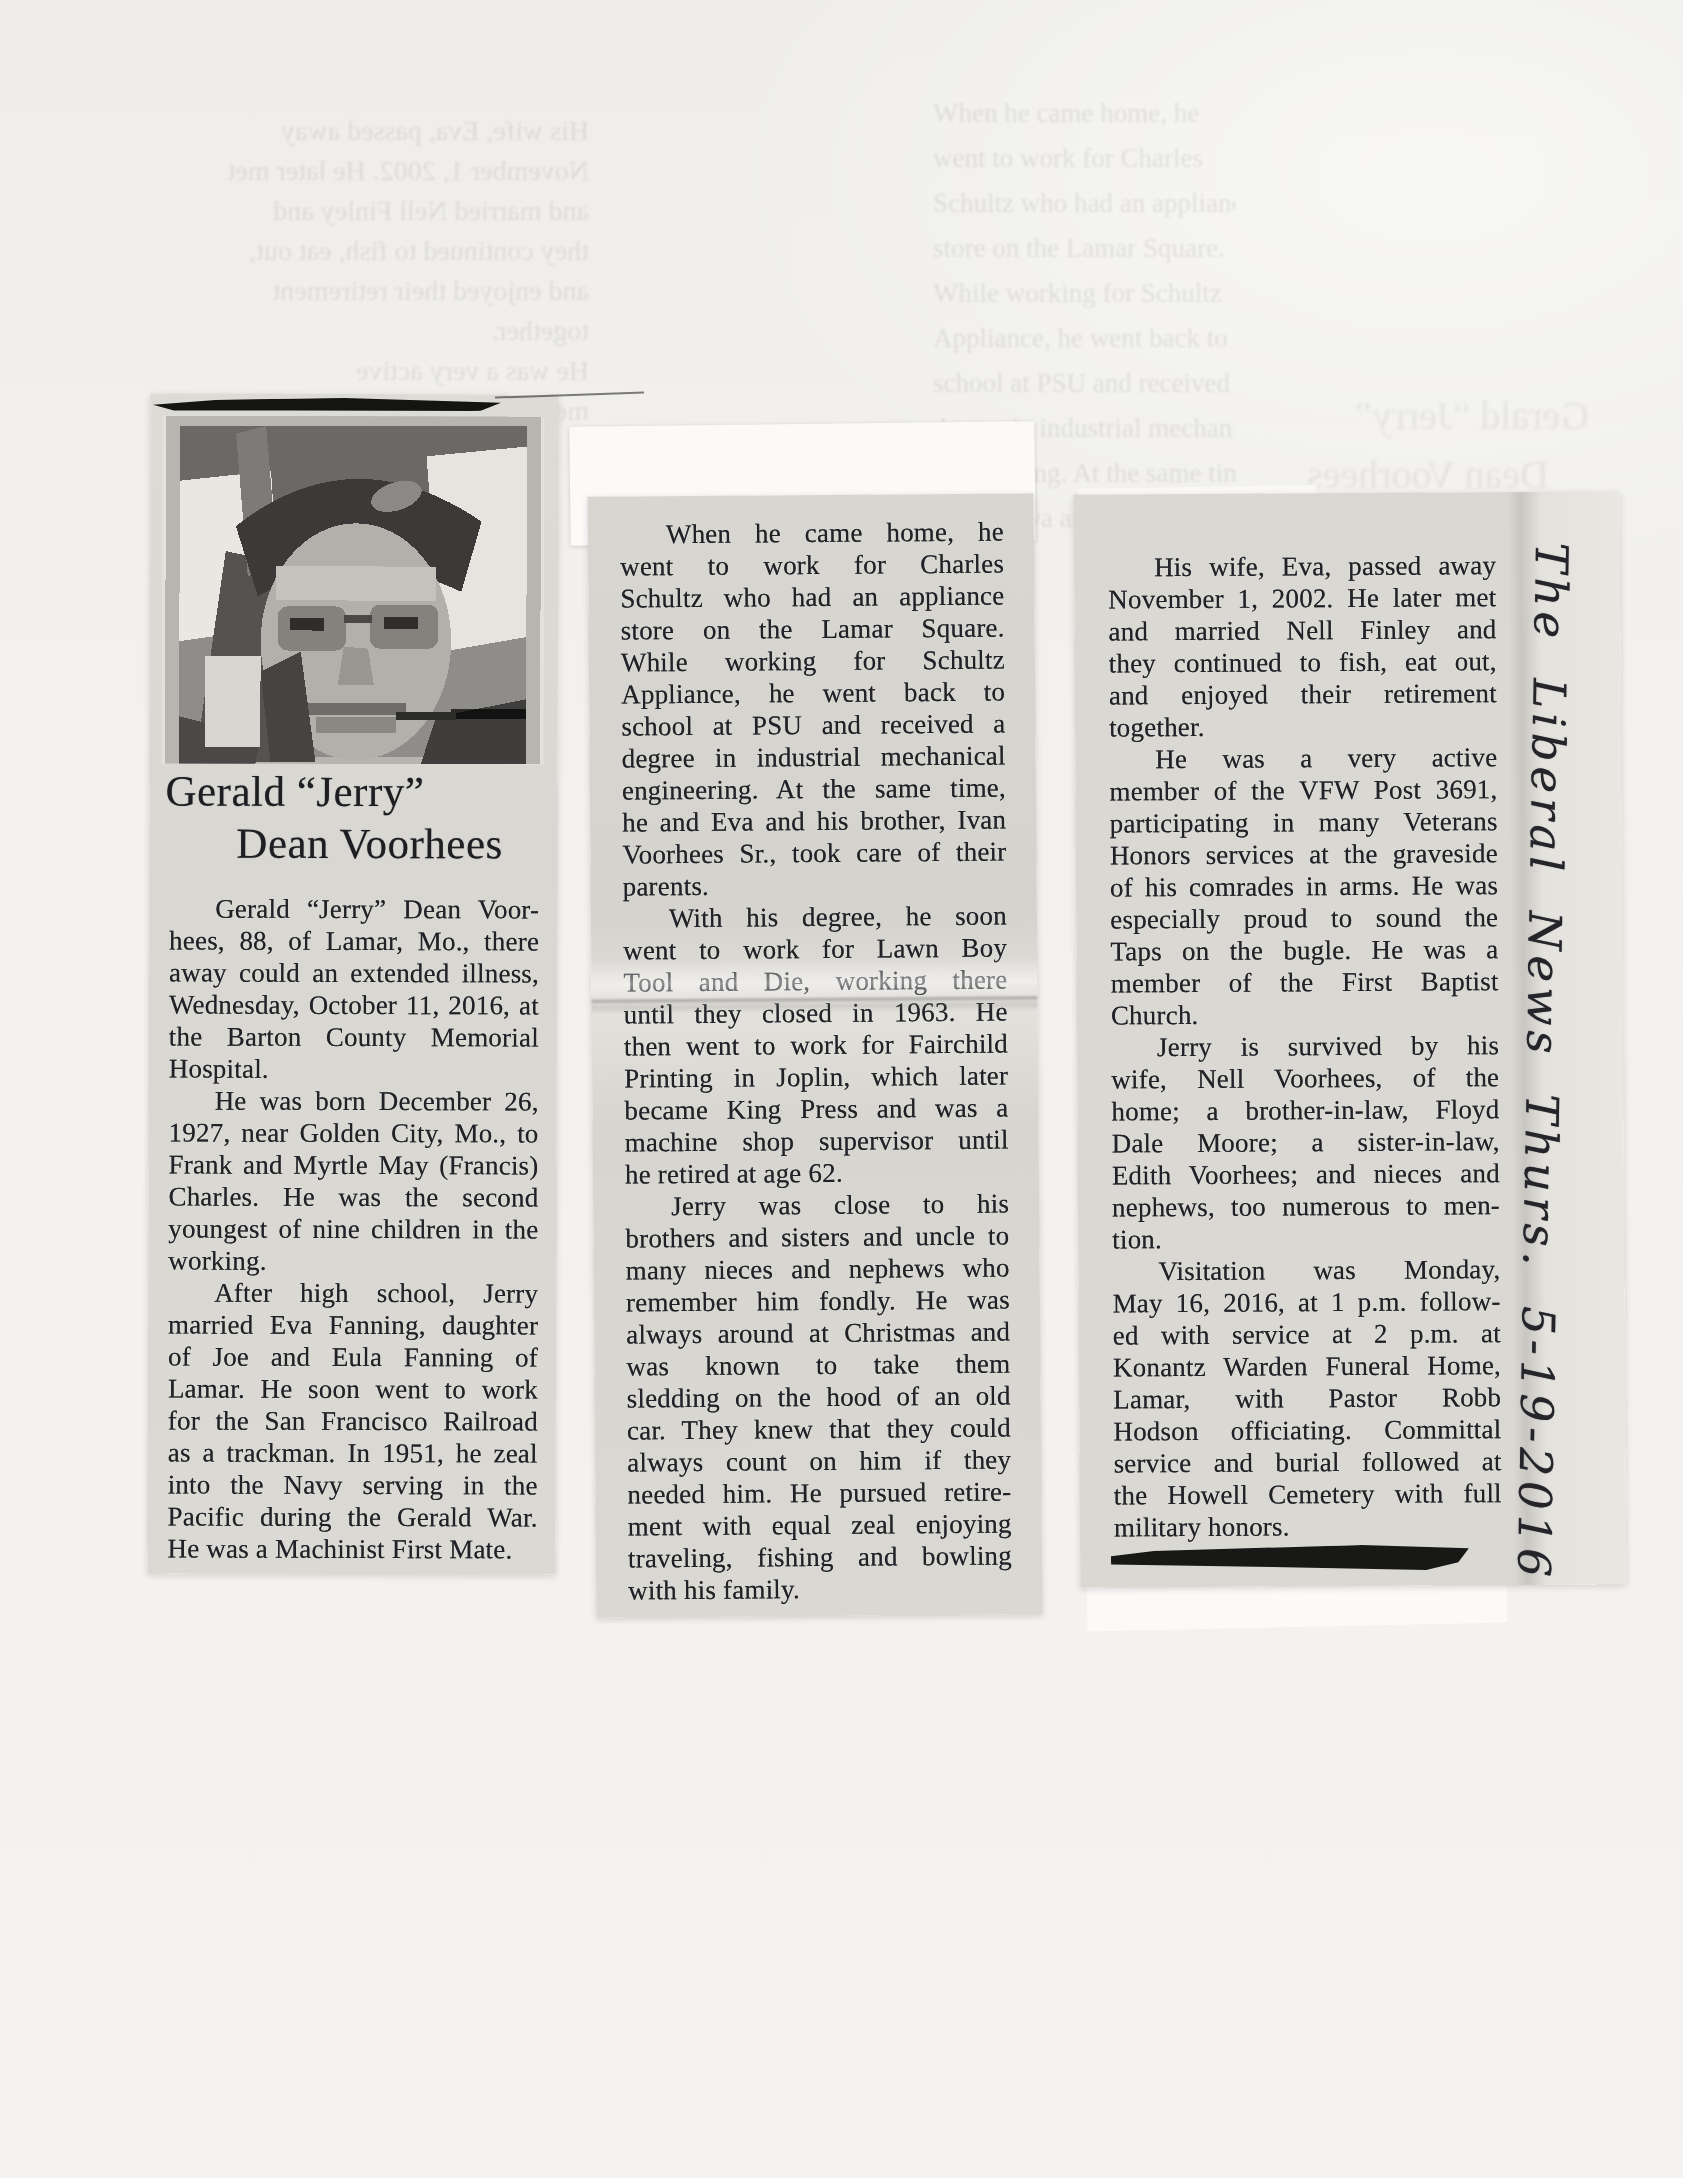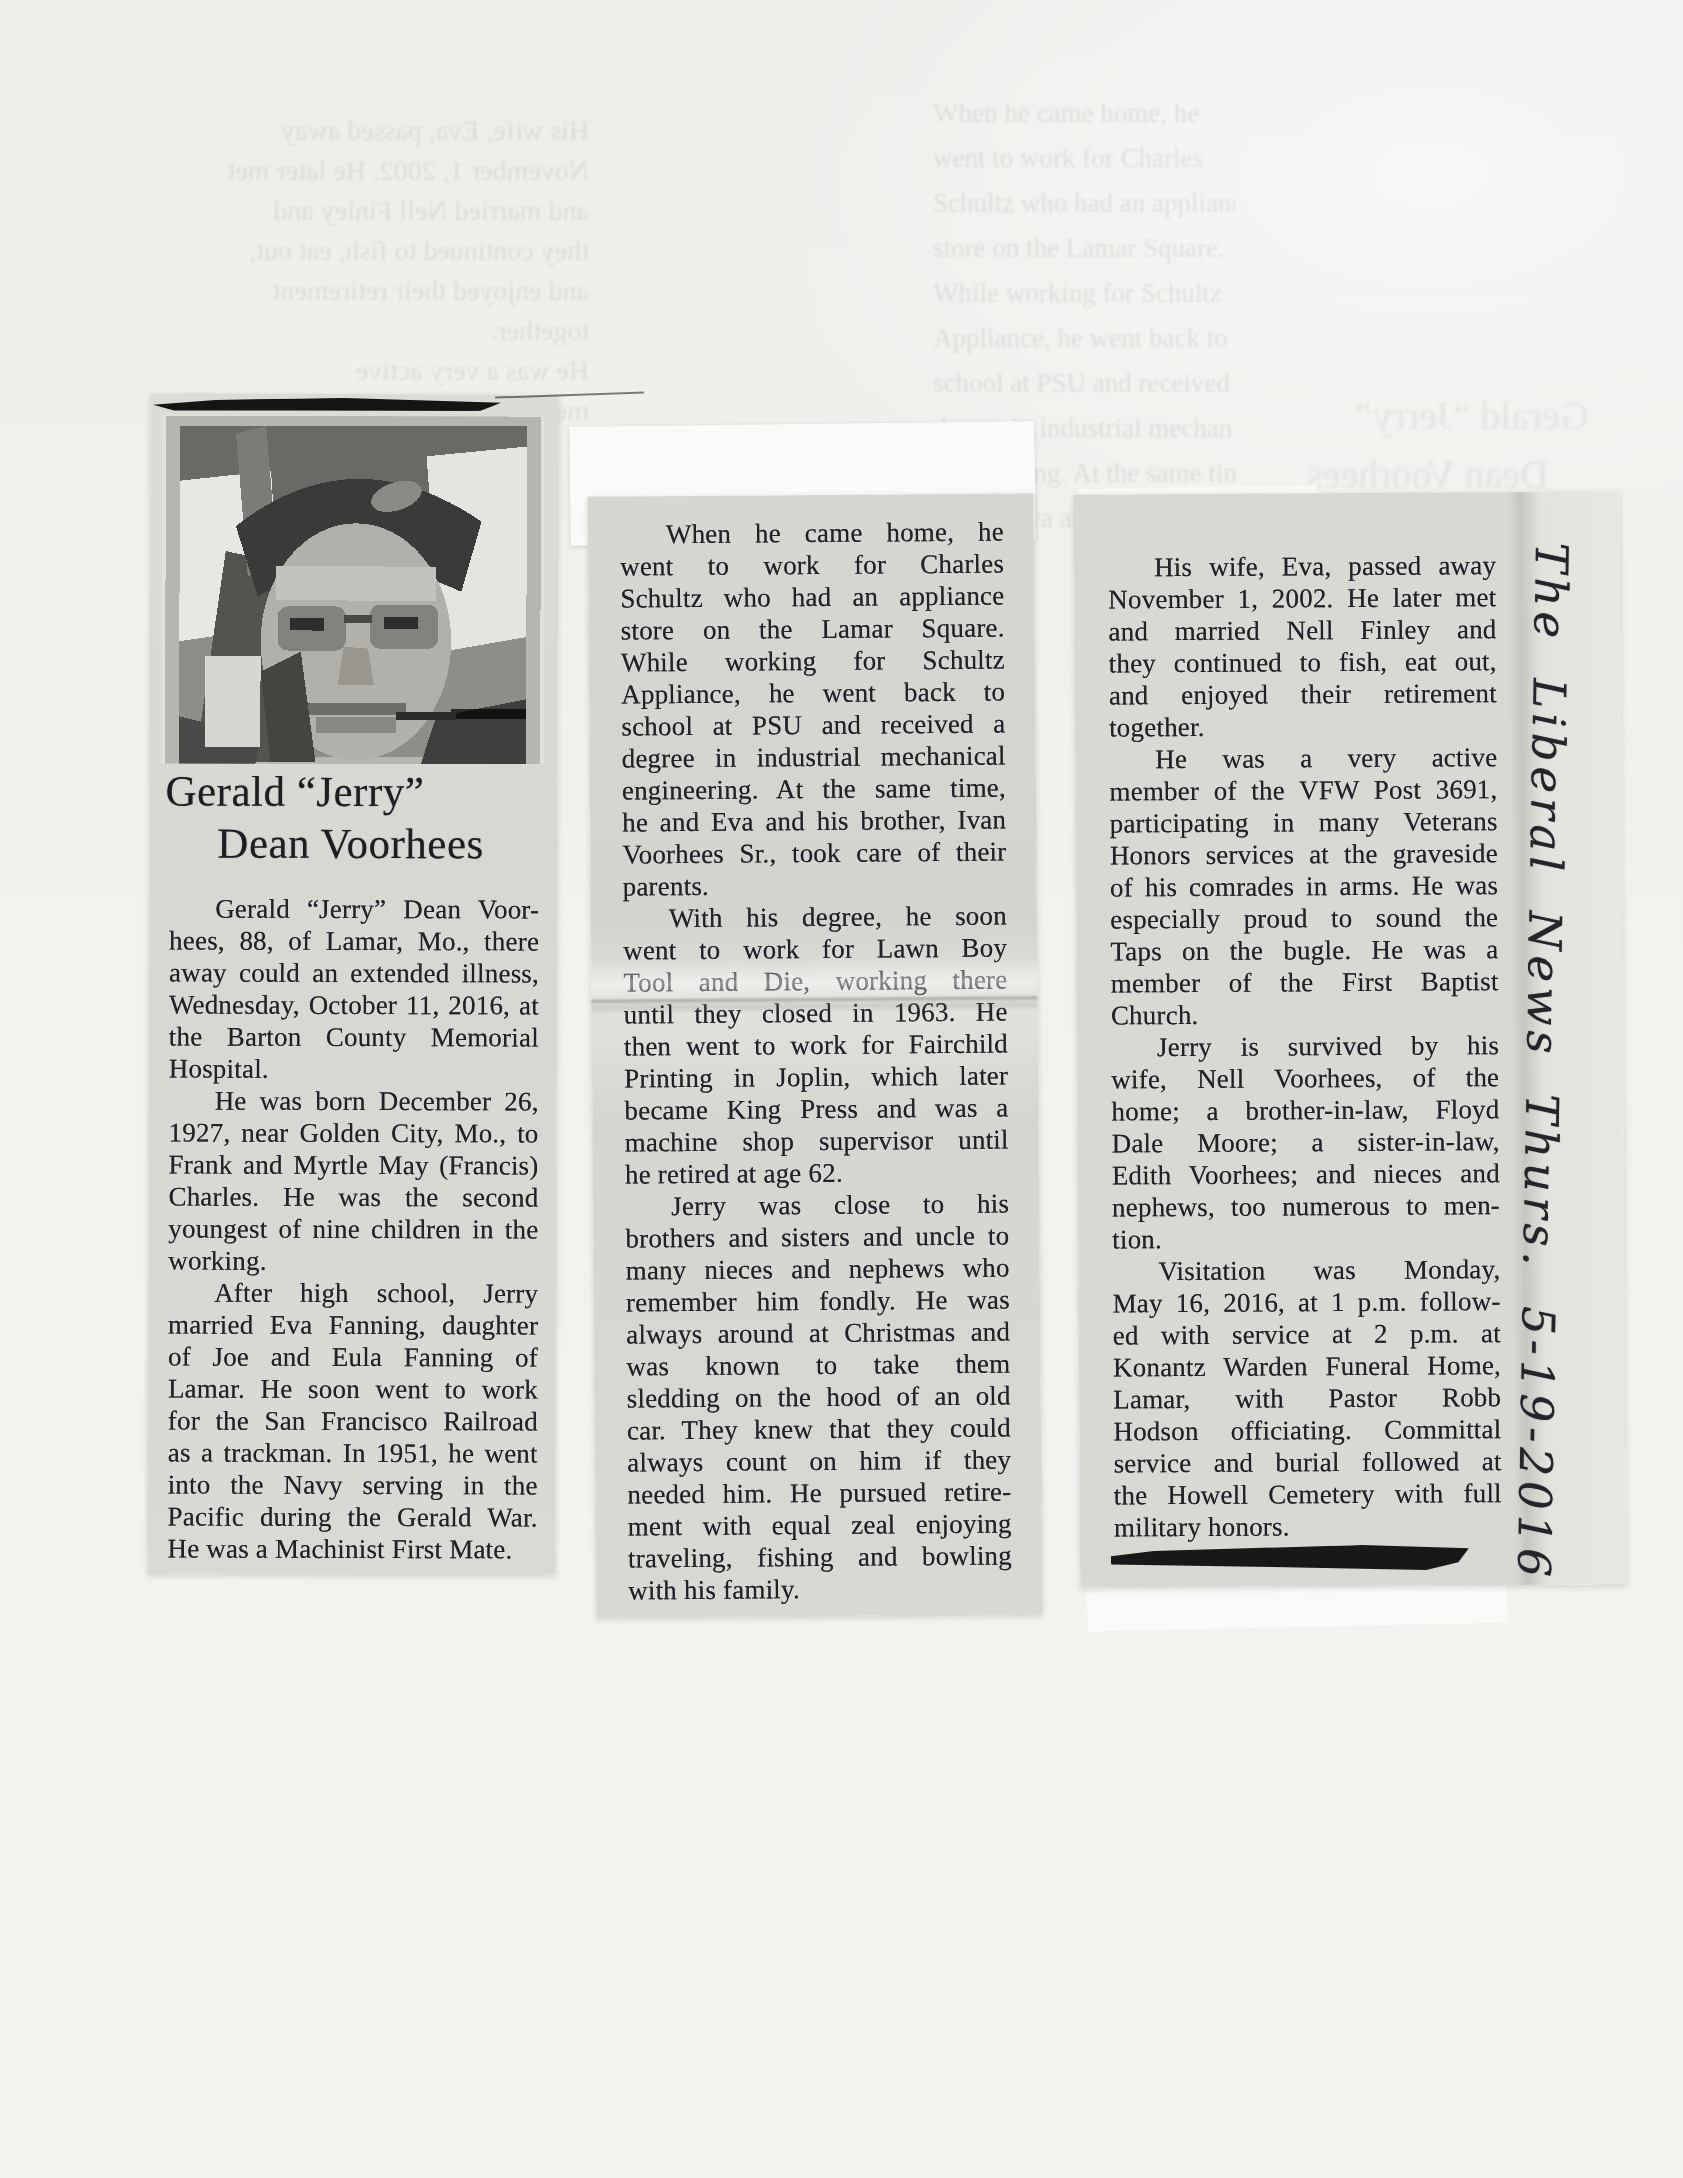--- a/index.html
+++ b/index.html
@@ -63,7 +63,7 @@
   .obit-title{position:absolute;left:16px;top:372px;width:386px;
     font-size:43px;line-height:52px;color:#1d1d22;letter-spacing:0.5px;
     text-shadow:0 0 1px rgba(30,30,35,0.5);}
-  .obit-title .t2{margin-left:52px;}
+  .obit-title .t2{margin-left:71px;}
   
   .coltext{position:absolute;font-size:27px;line-height:32px;color:#212127;
     letter-spacing:0.2px;text-shadow:0 0 0.6px rgba(33,33,40,0.65);}

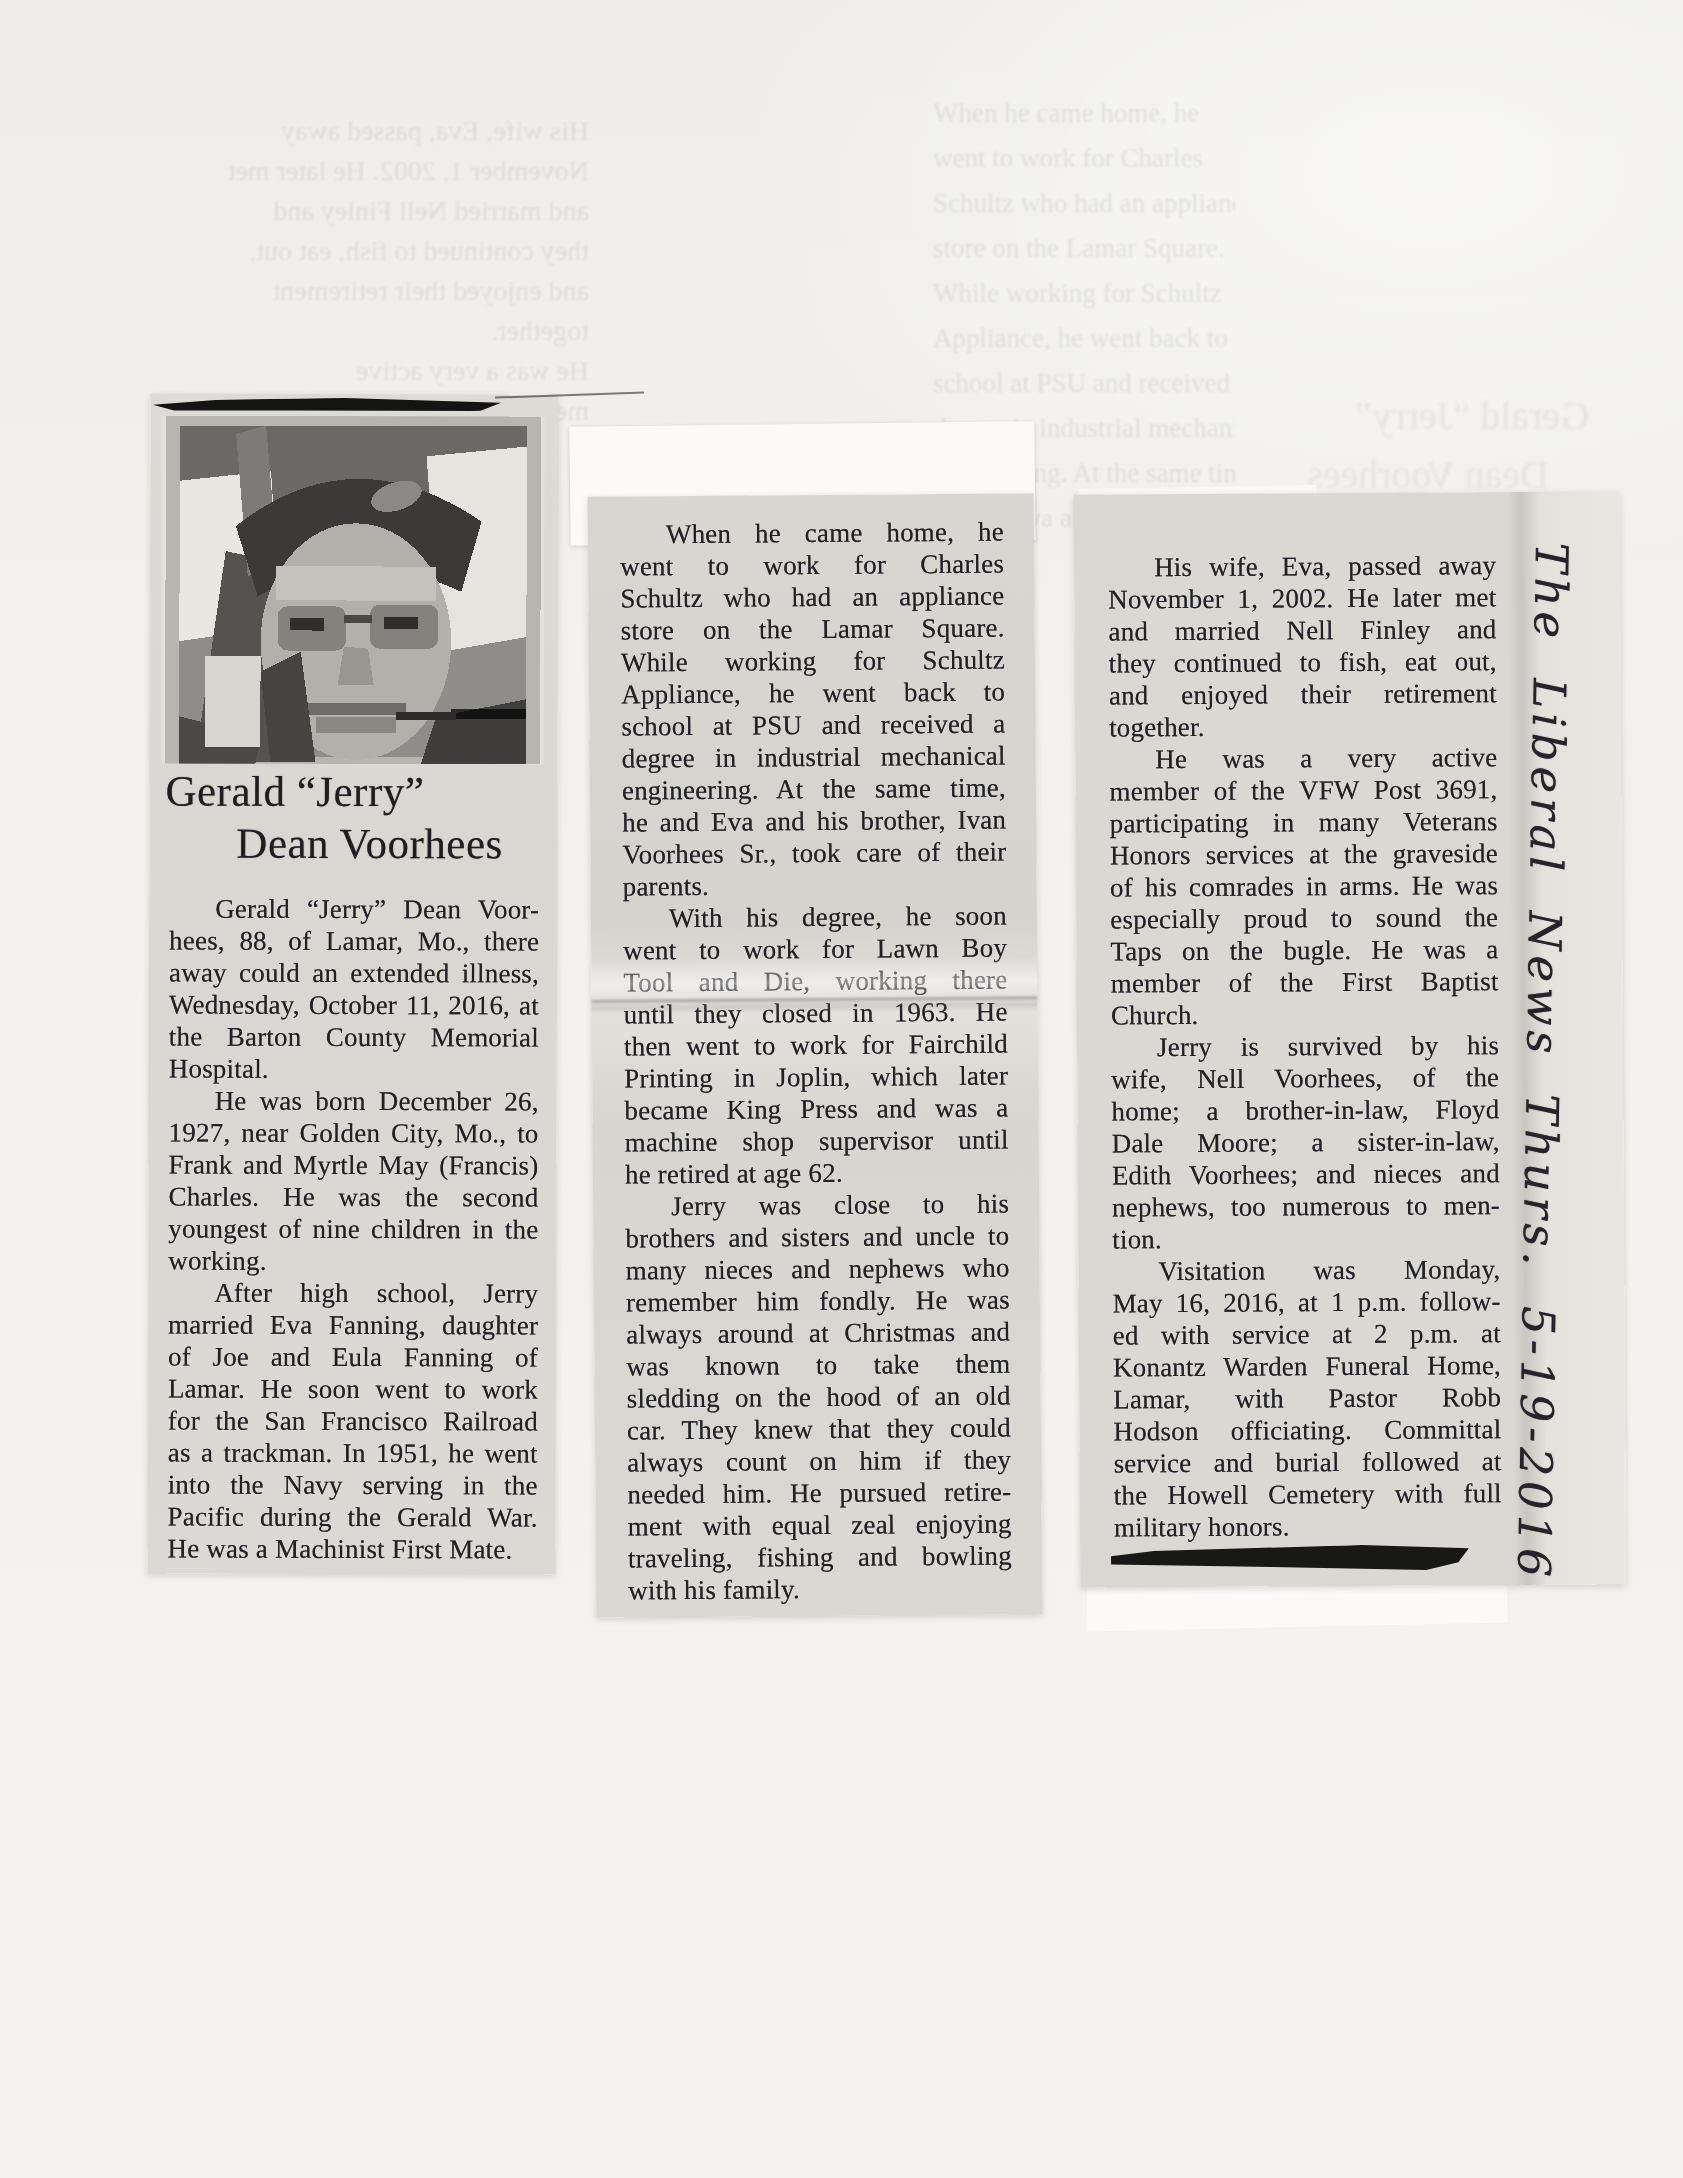--- a/index.html
+++ b/index.html
@@ -192,7 +192,7 @@
         <div class="line">of Joe and Eula Fanning of</div>
         <div class="line">Lamar. He soon went to work</div>
         <div class="line">for the San Francisco Railroad</div>
-        <div class="line">as a trackman. In 1951, he went</div>
+        <div class="line">as a trackman. In 1951, he zeal</div>
         <div class="line">into the Navy serving in the</div>
         <div class="line">Pacific during the Gerald War.</div>
         <div class="line last">He was a Machinist First Mate.</div>

